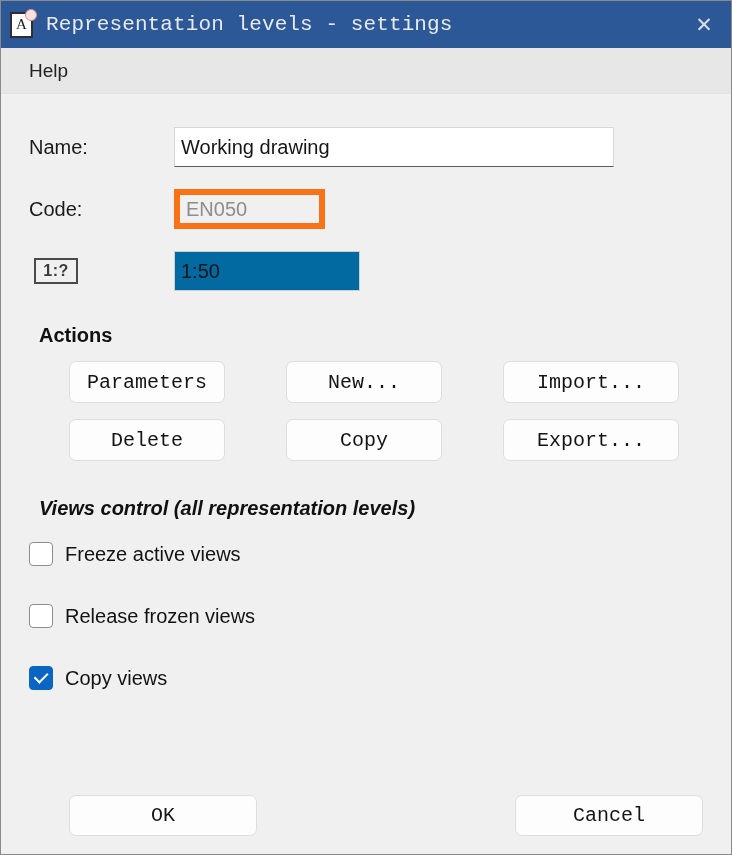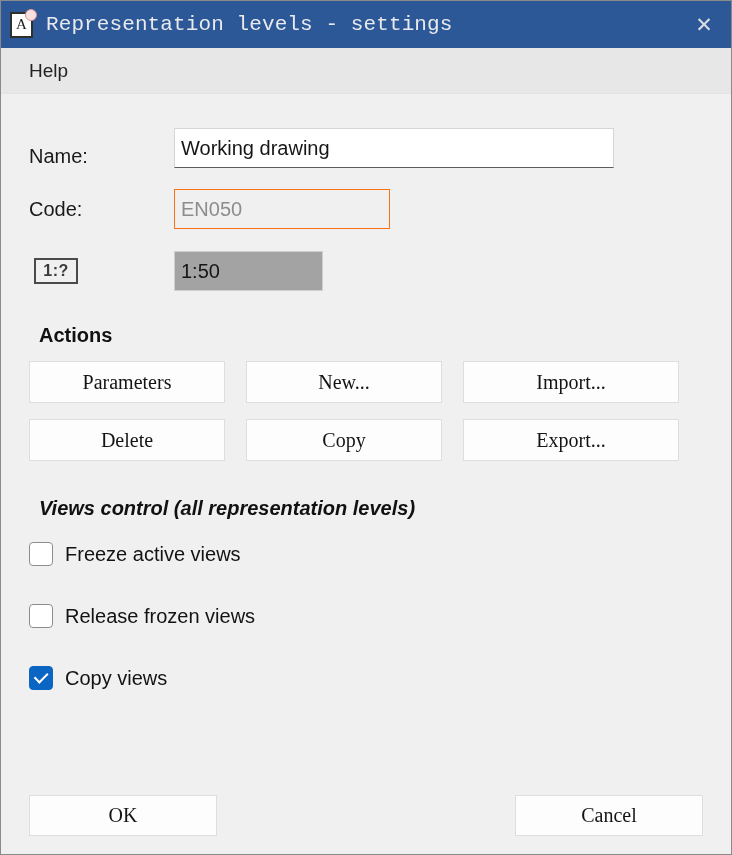--- a/index.html
+++ b/index.html
@@ -121,7 +121,7 @@
     align-items: center;
     height: 42px;
   }
-  .field-row.name  { margin-top: 32px; align-items: flex-end; }
+  .field-row.name  { margin-top: 32px; }
   .field-row.code  { margin-top: 20px; }
   .field-row.scale { margin-top: 20px; }
 

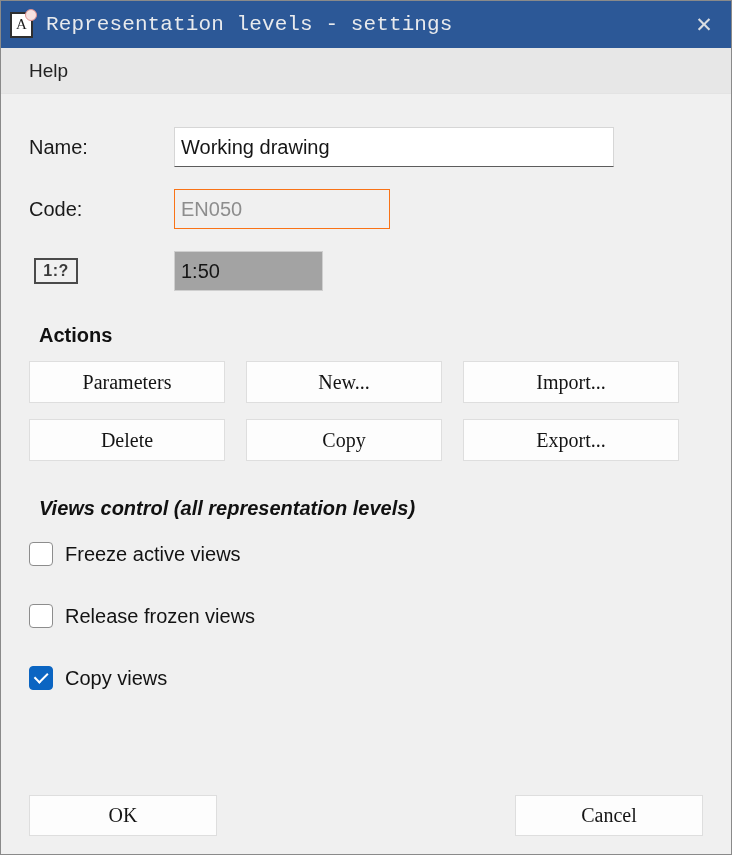--- a/index.html
+++ b/index.html
@@ -148,9 +148,9 @@
     color: #161616;
   }
   .txt.code-input {
-    width: 216px;
-    background: #f0f0f0;
-    border: 1px solid #f97316;
+    width: 151px;
+    background: #f0f0f0;
+    border: 6px solid #f97316;
     color: #8d8d8d;
   }
   .txt.scale-input {

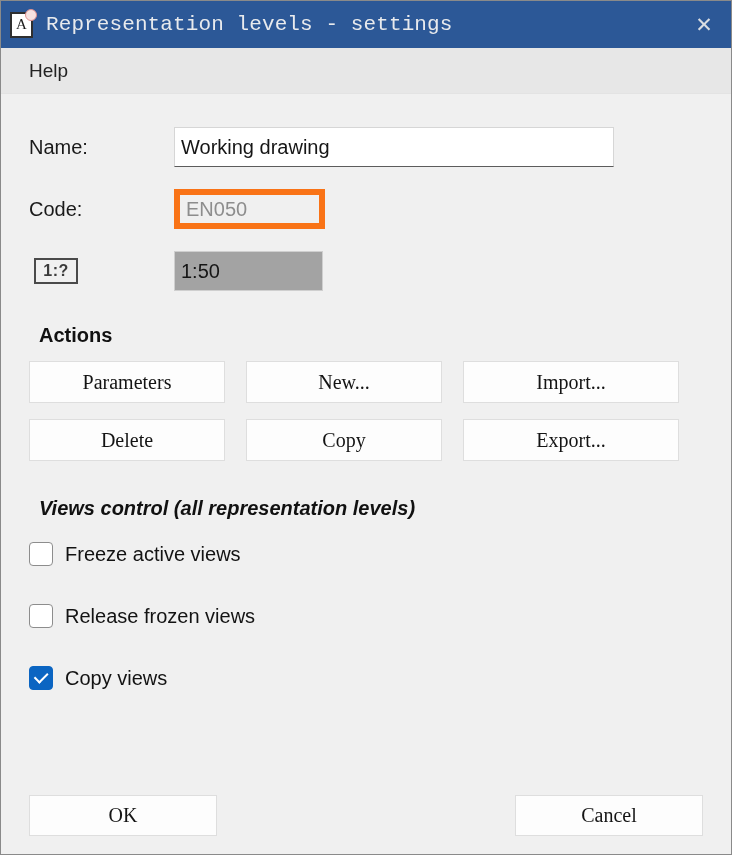--- a/index.html
+++ b/index.html
@@ -154,8 +154,8 @@
     color: #8d8d8d;
   }
   .txt.scale-input {
-    width: 149px;
-    background: #a3a3a3;
+    width: 186px;
+    background: #0369a1;
     border: 1px solid #cfcfcf;
     color: #161616;
   }

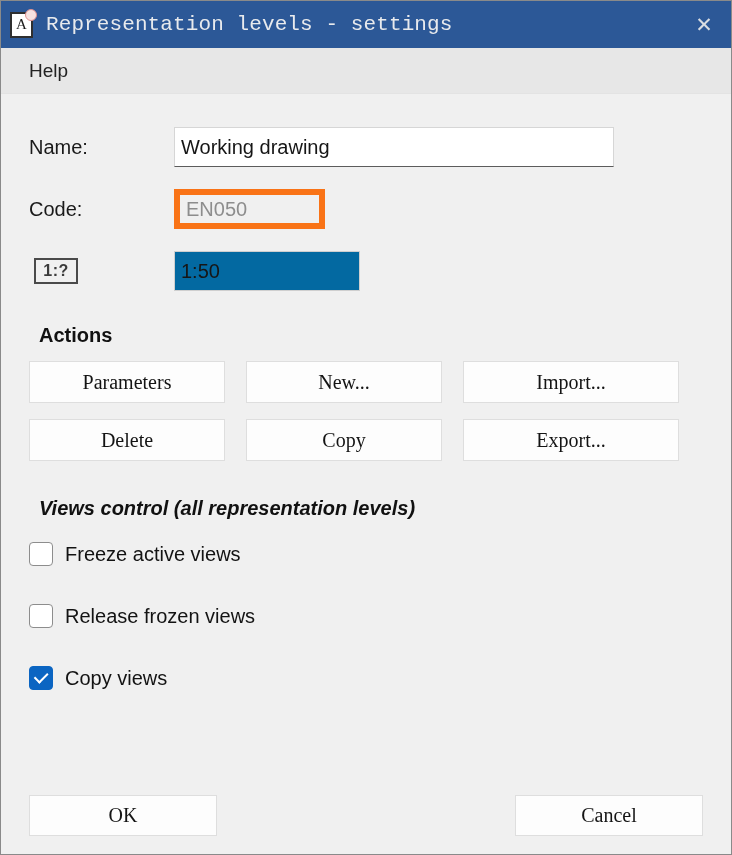--- a/index.html
+++ b/index.html
@@ -199,14 +199,15 @@
     height: 42px;
     background: #fdfdfd;
     border: 1px solid #dedede;
-    border-radius: 0;
-    font-size: 20px;
-    font-family: Liberation Serif, serif;
+    border-radius: 7px;
+    font-size: 20px;
+    font-family: Liberation Mono, monospace;
     color: #141414;
     cursor: pointer;
     display: flex;
     align-items: center;
     justify-content: center;
+    margin-left: 40px;
   }
 
   .check-row {

